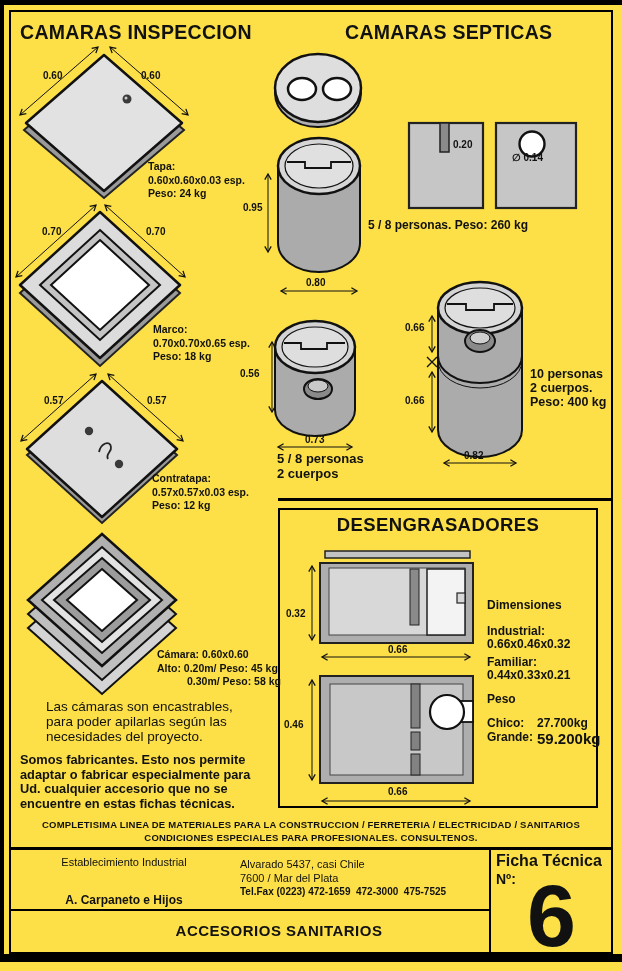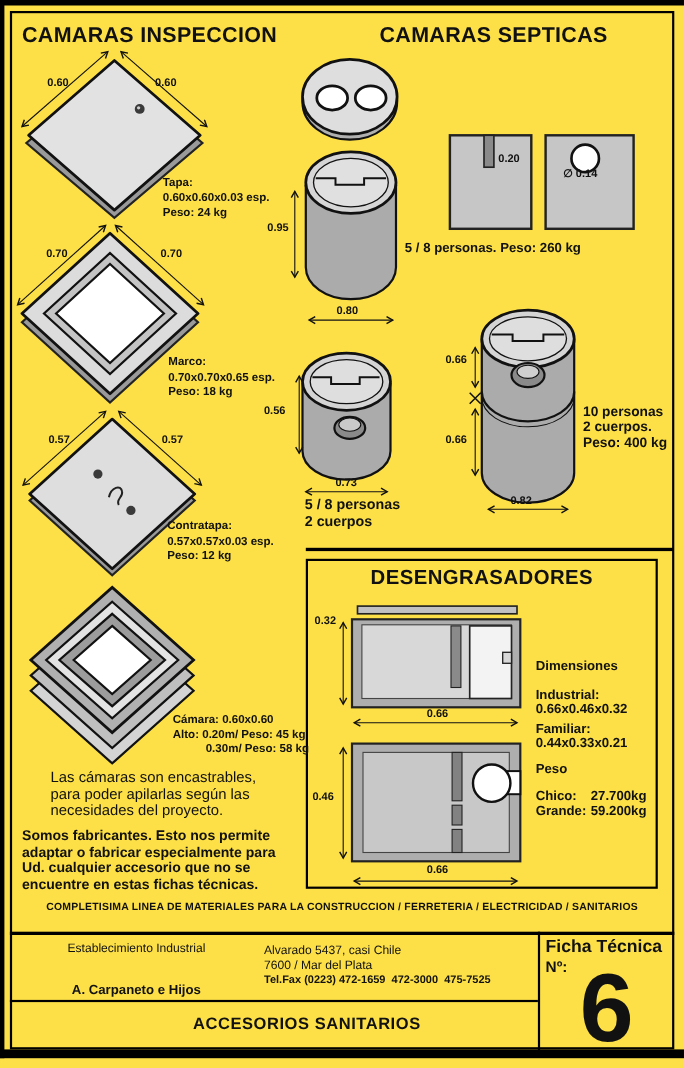--- a/index.html
+++ b/index.html
@@ -216,7 +216,7 @@
 
   <div class="lbl center" style="left:278px;top:514px;width:320px;font-size:18.5px;letter-spacing:.4px;">DESENGRASADORES</div>
 
-  <div class="lbl dim" style="left:286px;top:559px;text-align:center;">0.32</div>
+  <div class="lbl dim" style="left:286px;top:608px;text-align:center;">0.32</div>
   <div class="lbl dim" style="left:388px;top:644px;">0.66</div>
   <div class="lbl dim" style="left:284px;top:719px;">0.46</div>
   <div class="lbl dim" style="left:388px;top:786px;">0.66</div>

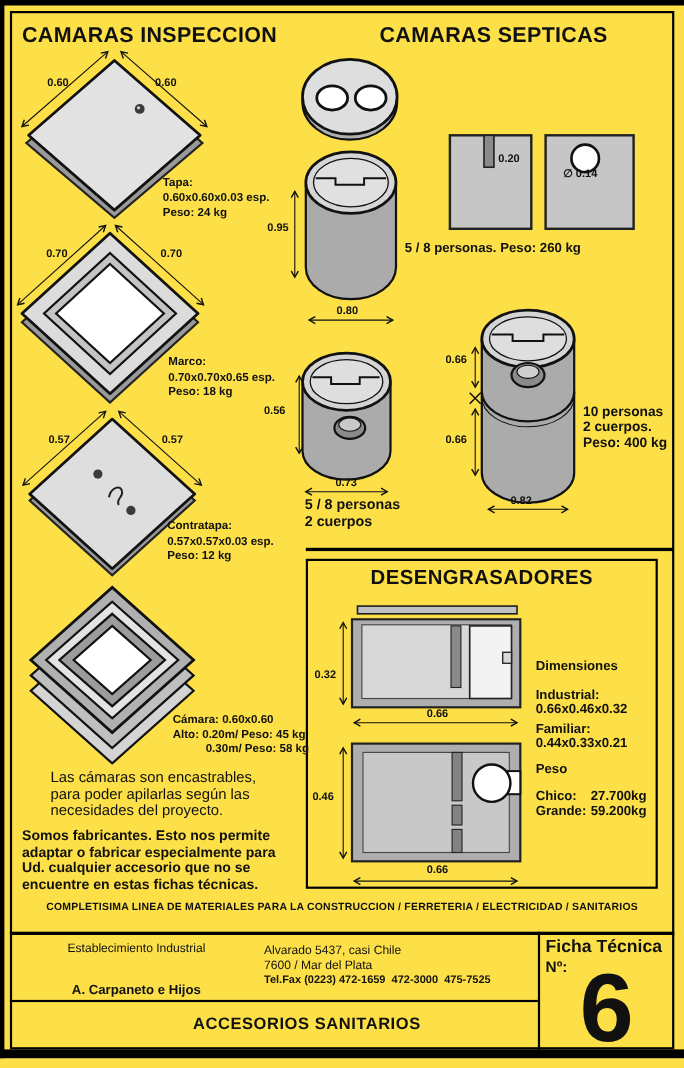--- a/index.html
+++ b/index.html
@@ -230,7 +230,7 @@
   <div class="lbl" style="left:487px;top:716px;font-size:12px;">Chico:</div>
   <div class="lbl" style="left:537px;top:716px;font-size:12px;">27.700kg</div>
   <div class="lbl" style="left:487px;top:730px;font-size:12px;">Grande:</div>
-  <div class="lbl" style="left:537px;top:730px;font-size:12px;">59.200kg</div>
+  <div class="lbl" style="left:537px;top:730px;font-size:15px;">59.200kg</div>
 
   <div class="lbl center" style="left:9px;top:819px;width:604px;font-size:9.5px;letter-spacing:.2px;">COMPLETISIMA LINEA DE MATERIALES PARA LA CONSTRUCCION / FERRETERIA / ELECTRICIDAD / SANITARIOS</div>
 

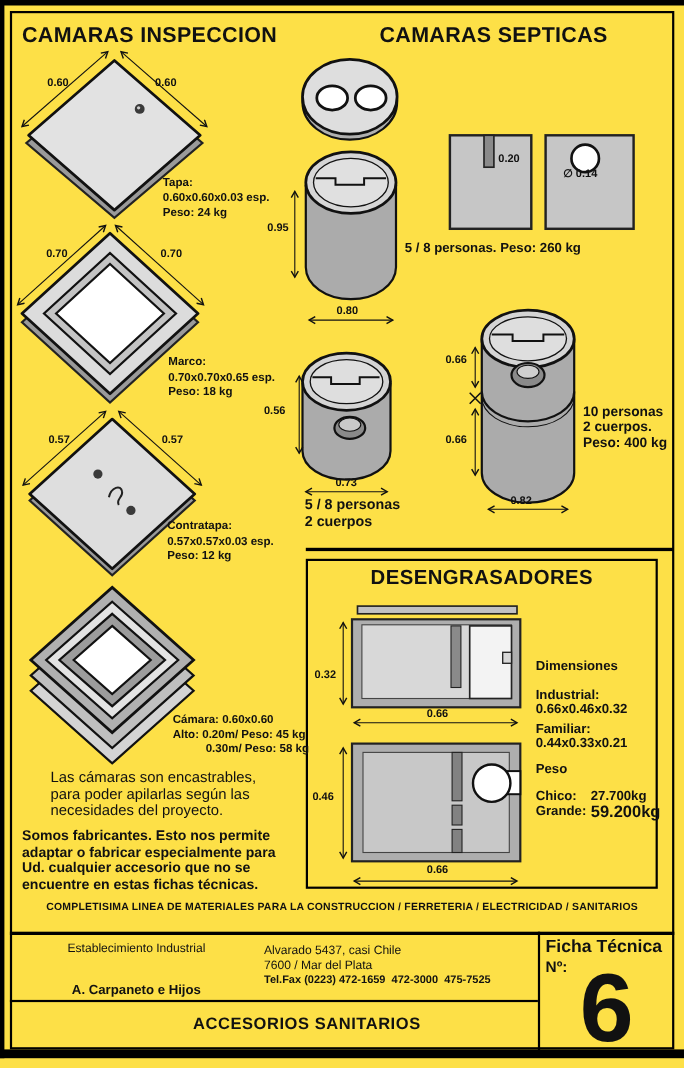--- a/index.html
+++ b/index.html
@@ -233,6 +233,7 @@
   <div class="lbl" style="left:537px;top:730px;font-size:15px;">59.200kg</div>
 
   <div class="lbl center" style="left:9px;top:819px;width:604px;font-size:9.5px;letter-spacing:.2px;">COMPLETISIMA LINEA DE MATERIALES PARA LA CONSTRUCCION / FERRETERIA / ELECTRICIDAD / SANITARIOS</div>
+  <div class="lbl center" style="left:9px;top:832px;width:604px;font-size:9.5px;letter-spacing:.2px;">CONDICIONES ESPECIALES PARA PROFESIONALES. CONSULTENOS.</div>
 
   <div class="hline" style="left:9px;top:847px;width:604px;height:3px;"></div>
   <div class="vline" style="left:489px;top:847px;width:2px;height:109px;"></div>

